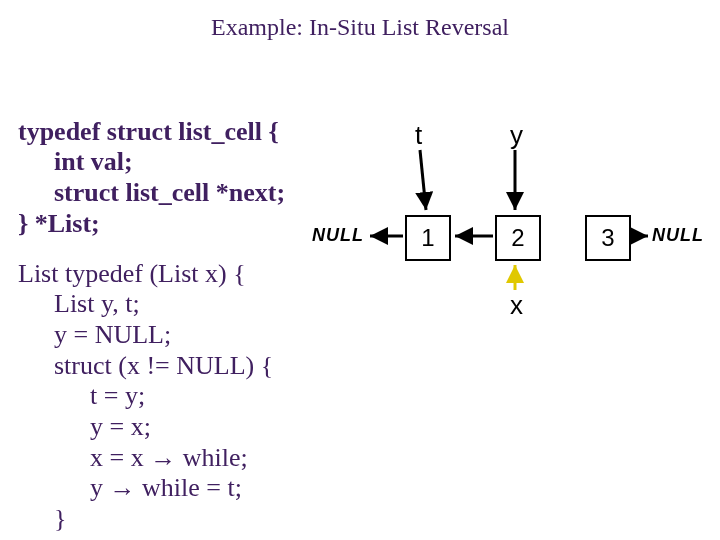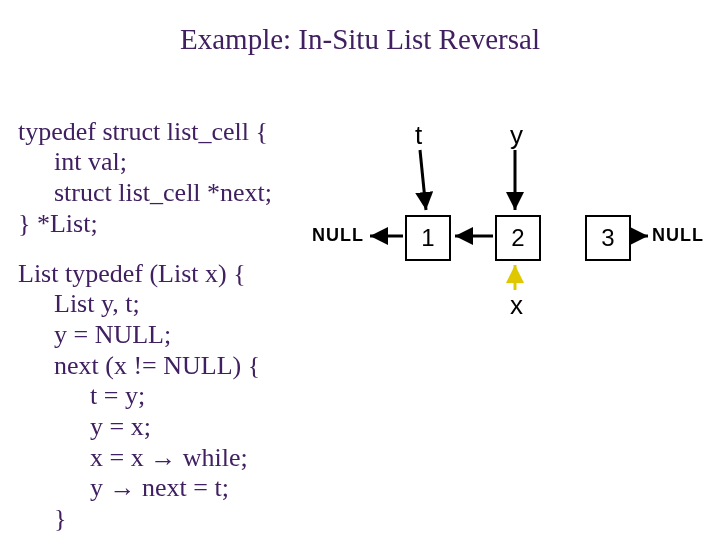--- a/index.html
+++ b/index.html
@@ -19,9 +19,8 @@
     left: 0;
     width: 720px;
     text-align: center;
-    font-size: 29px;
+    font-size: 24px;
     font-weight: 400;
-    margin-top: 9px;
   }
   .typedef-block {
     position: absolute;

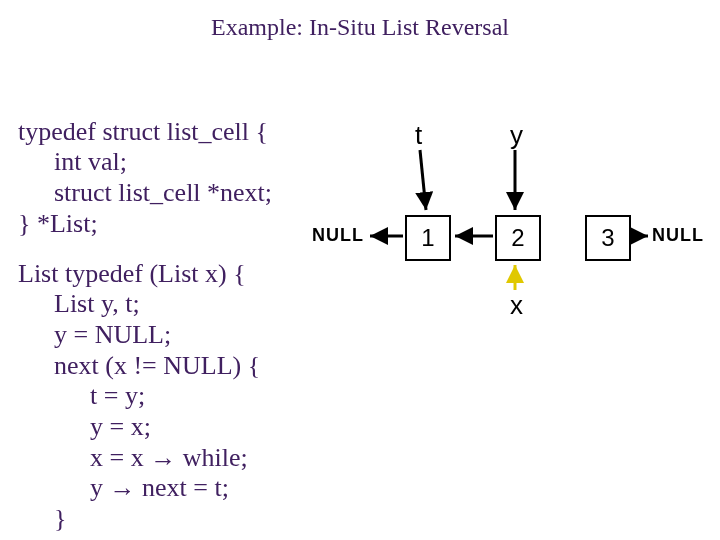--- a/index.html
+++ b/index.html
@@ -29,6 +29,7 @@
     font-size: 26px;
     line-height: 1.18;
     white-space: pre;
+    font-weight: bold;
   }
   .func-block {
     position: absolute;

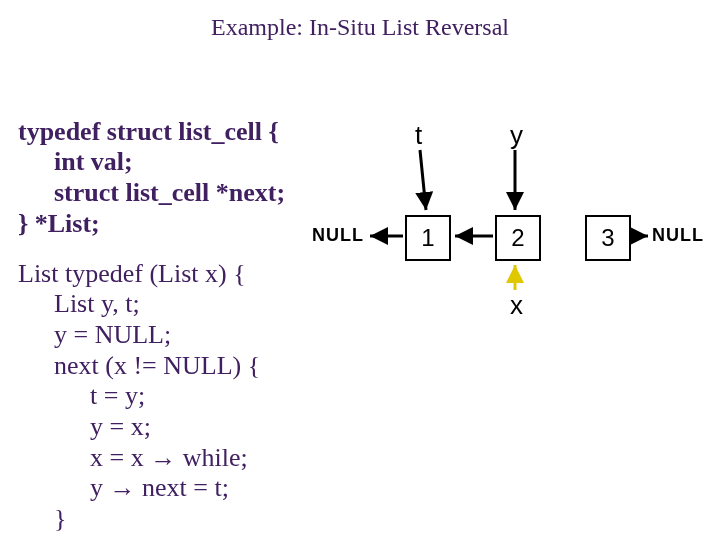--- a/index.html
+++ b/index.html
@@ -71,6 +71,7 @@
     font-size: 18px;
     font-weight: bold;
     letter-spacing: 1px;
+    font-style: italic;
   }
   svg.arrows {
     position: absolute;

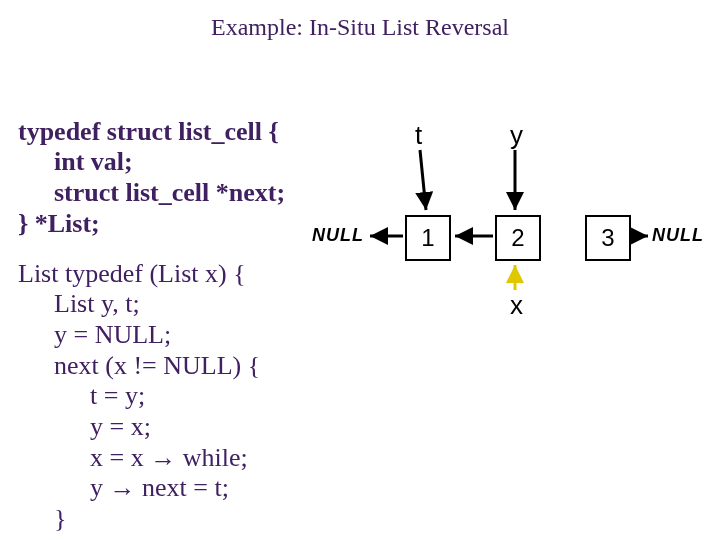--- a/index.html
+++ b/index.html
@@ -104,7 +104,7 @@
 <span>List typedef (List x) {</span>
 <span class="indent1">List y, t;</span>
 <span class="indent1">y = NULL;</span>
-<span class="indent1">next (x != NULL) {</span>
+<span class="indent1">struct (x != NULL) {</span>
 <span class="indent2">t = y;</span>
 <span class="indent2">y = x;</span>
 <span class="indent2"><span>x = x </span><span>→</span><span> while;</span></span>

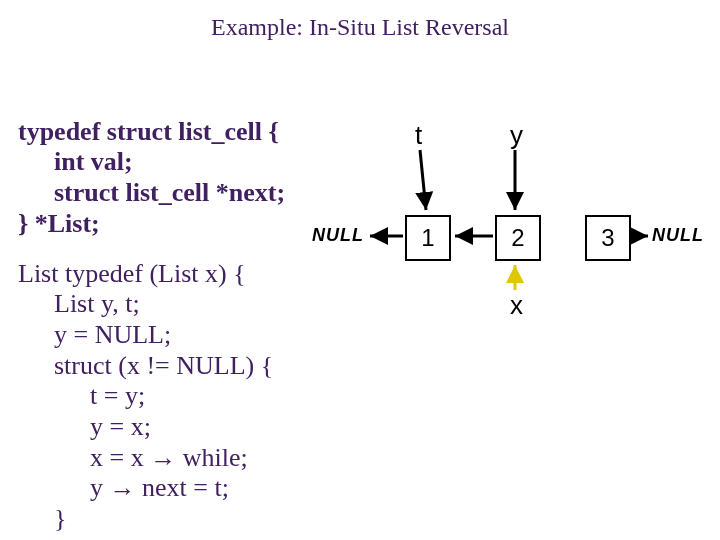--- a/index.html
+++ b/index.html
@@ -108,7 +108,7 @@
 <span class="indent2">t = y;</span>
 <span class="indent2">y = x;</span>
 <span class="indent2"><span>x = x </span><span>→</span><span> while;</span></span>
-<span class="indent2"><span>y </span><span>→</span><span> next = t;</span></span>
+<span class="indent2"><span>y </span><span>→</span><span> while = t;</span></span>
 <span class="indent1">}</span>
 <span class="indent1">return y;</span>
 

